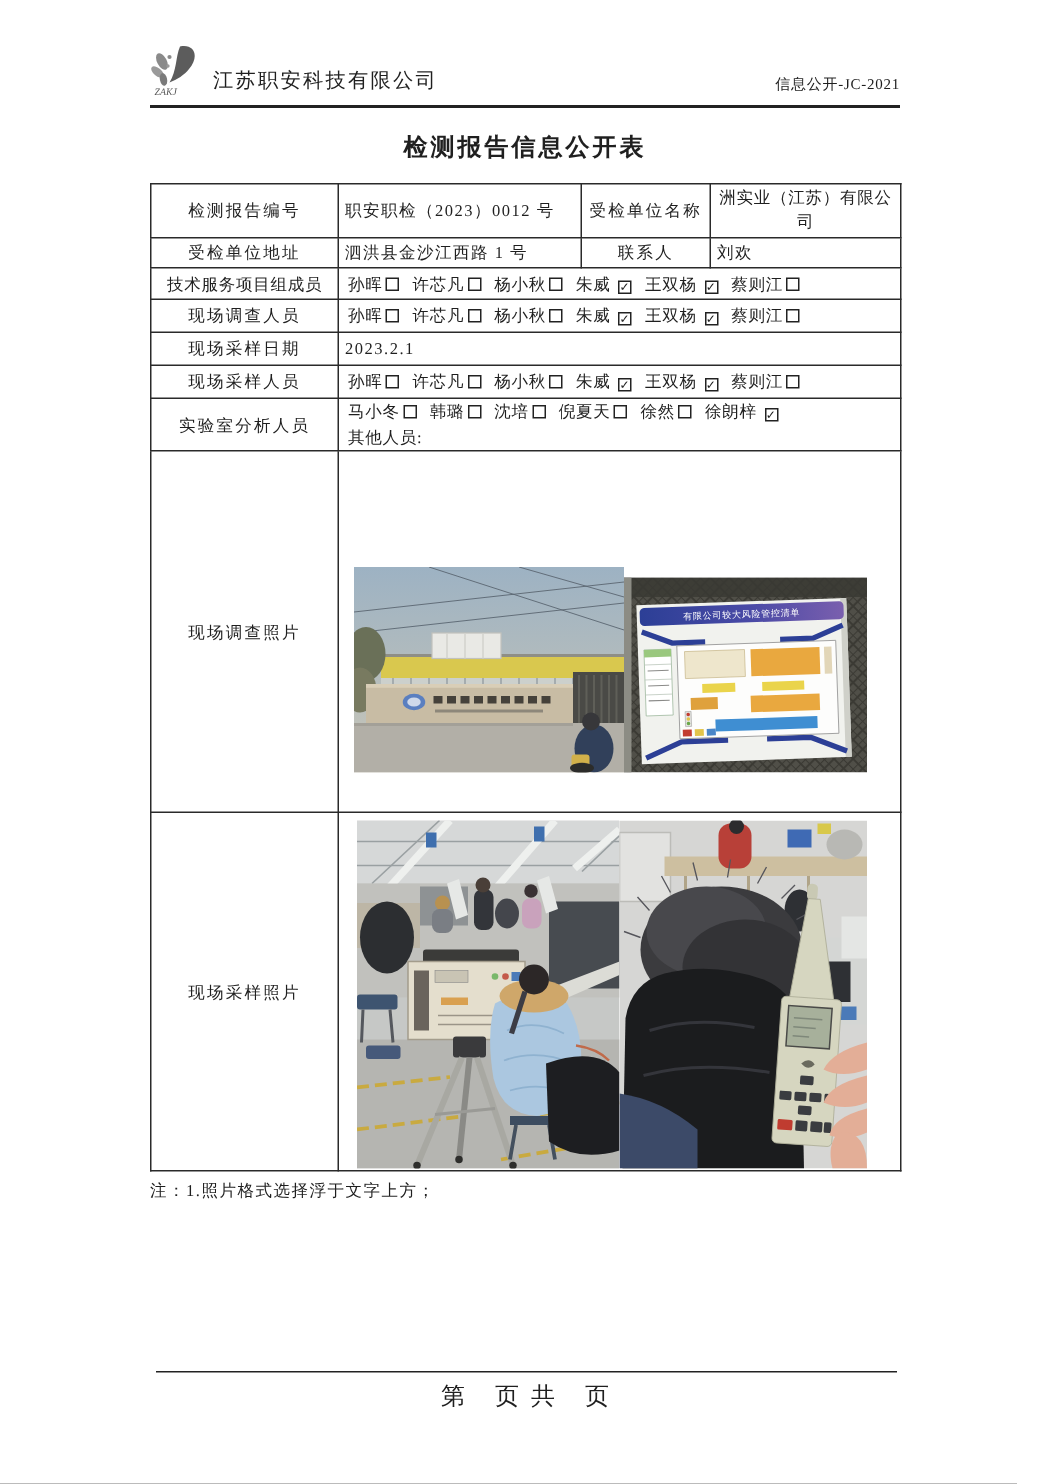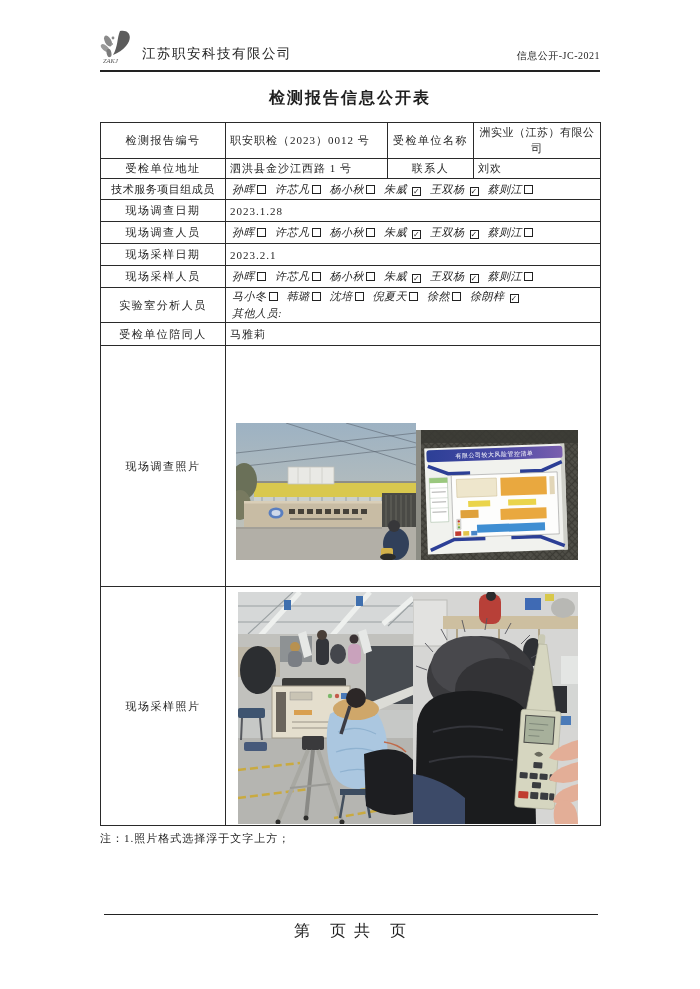--- a/index.html
+++ b/index.html
@@ -26,7 +26,7 @@
   td.lbl.tight { letter-spacing:0.5px;margin-left:32px; }
   td.val { text-align:left; letter-spacing:1px; padding:1px 4px; }
   td.val-small { text-align:center; font-size:9px; letter-spacing:0.5px; line-height:1.45; padding:1px 5px; }
-  td.members-cell { text-align:left; padding:1px 6px; letter-spacing:0.5px;font-style:italic; }
+  td.members-cell { text-align:left; padding:1px 6px; letter-spacing:0.5px; }
   tr.r1 { height:36px; } tr.r2 { height:20px; } tr.r3 { height:21px; }
   tr.rd { height:22px; } tr.r8 { height:29px; } tr.r9 { height:23px; }
   tr.rp1 { height:241px; } tr.rp2 { height:239px; }

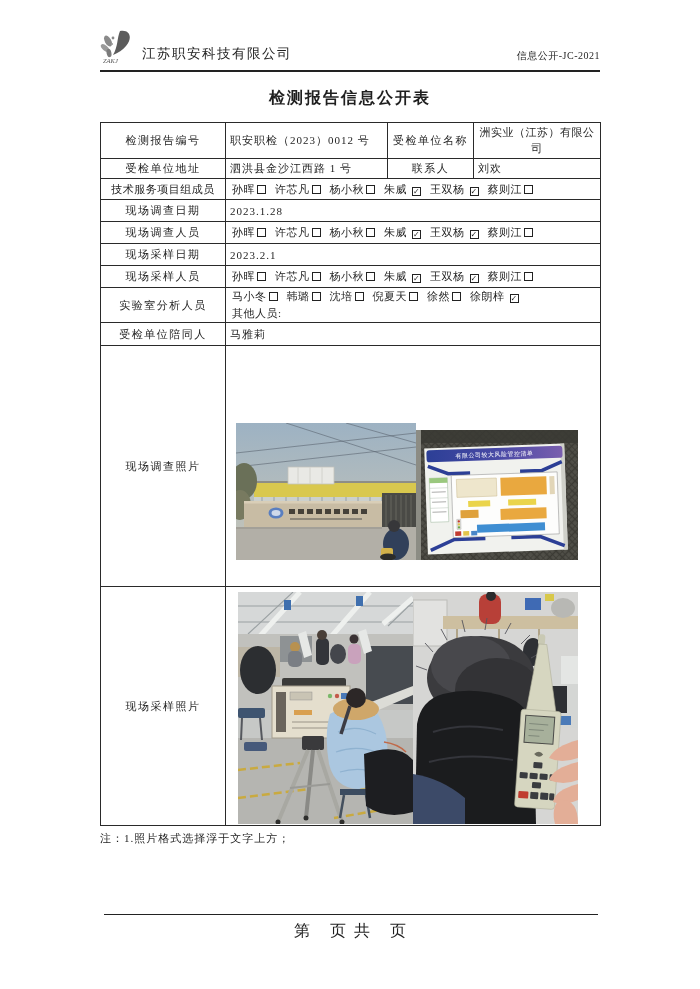--- a/index.html
+++ b/index.html
@@ -94,10 +94,6 @@
       <tr class="r3">
         <td class="lbl tight">技术服务项目组成员</td>
         <td class="members-cell" colspan="3"><span class="member"><span>孙晖</span><span class="cb"></span></span><span class="member"><span>许芯凡</span><span class="cb"></span></span><span class="member"><span>杨小秋</span><span class="cb"></span></span><span class="member"><span>朱威</span><span class="cb on">✓</span></span><span class="member"><span>王双杨</span><span class="cb on">✓</span></span><span class="member"><span>蔡则江</span><span class="cb"></span></span></td>
-      </tr>
-      <tr class="rd">
-        <td class="lbl">现场调查日期</td>
-        <td class="val" colspan="3">2023.1.28</td>
       </tr>
       <tr class="rd">
         <td class="lbl">现场调查人员</td>

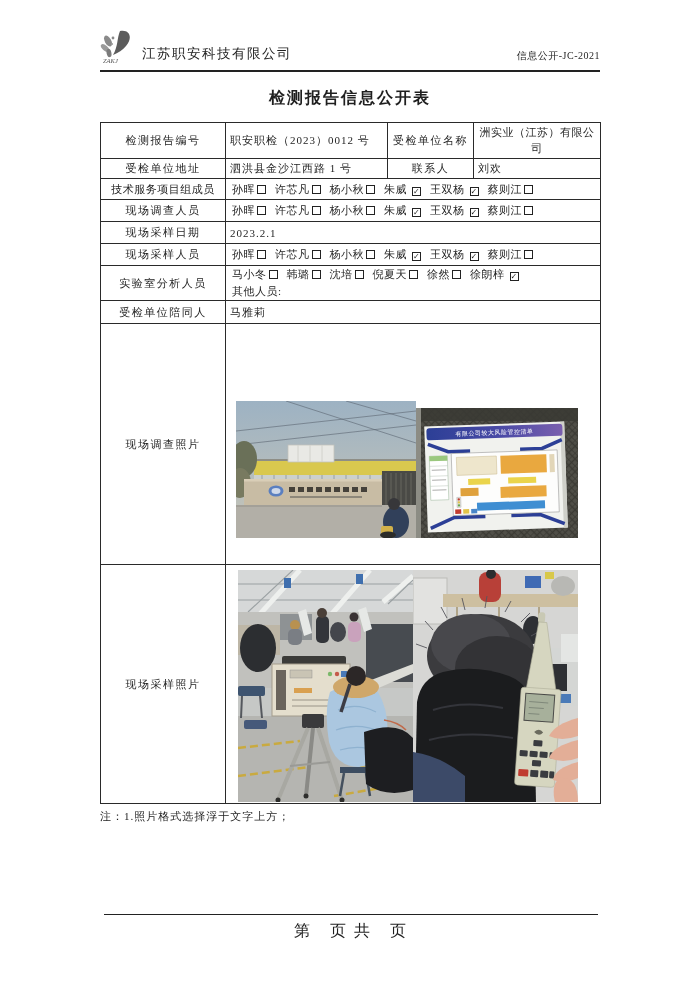--- a/index.html
+++ b/index.html
@@ -113,10 +113,6 @@
           <div><span class="member"><span>马小冬</span><span class="cb"></span></span><span class="member"><span>韩璐</span><span class="cb"></span></span><span class="member"><span>沈培</span><span class="cb"></span></span><span class="member"><span>倪夏天</span><span class="cb"></span></span><span class="member"><span>徐然</span><span class="cb"></span></span><span class="member"><span>徐朗梓</span><span class="cb on">✓</span></span></div>
           <div class="lab-line2">其他人员:</div>
         </td>
-      </tr>
-      <tr class="r9">
-        <td class="lbl">受检单位陪同人</td>
-        <td class="val" colspan="3">马雅莉</td>
       </tr>
 
       <tr class="rp1">

